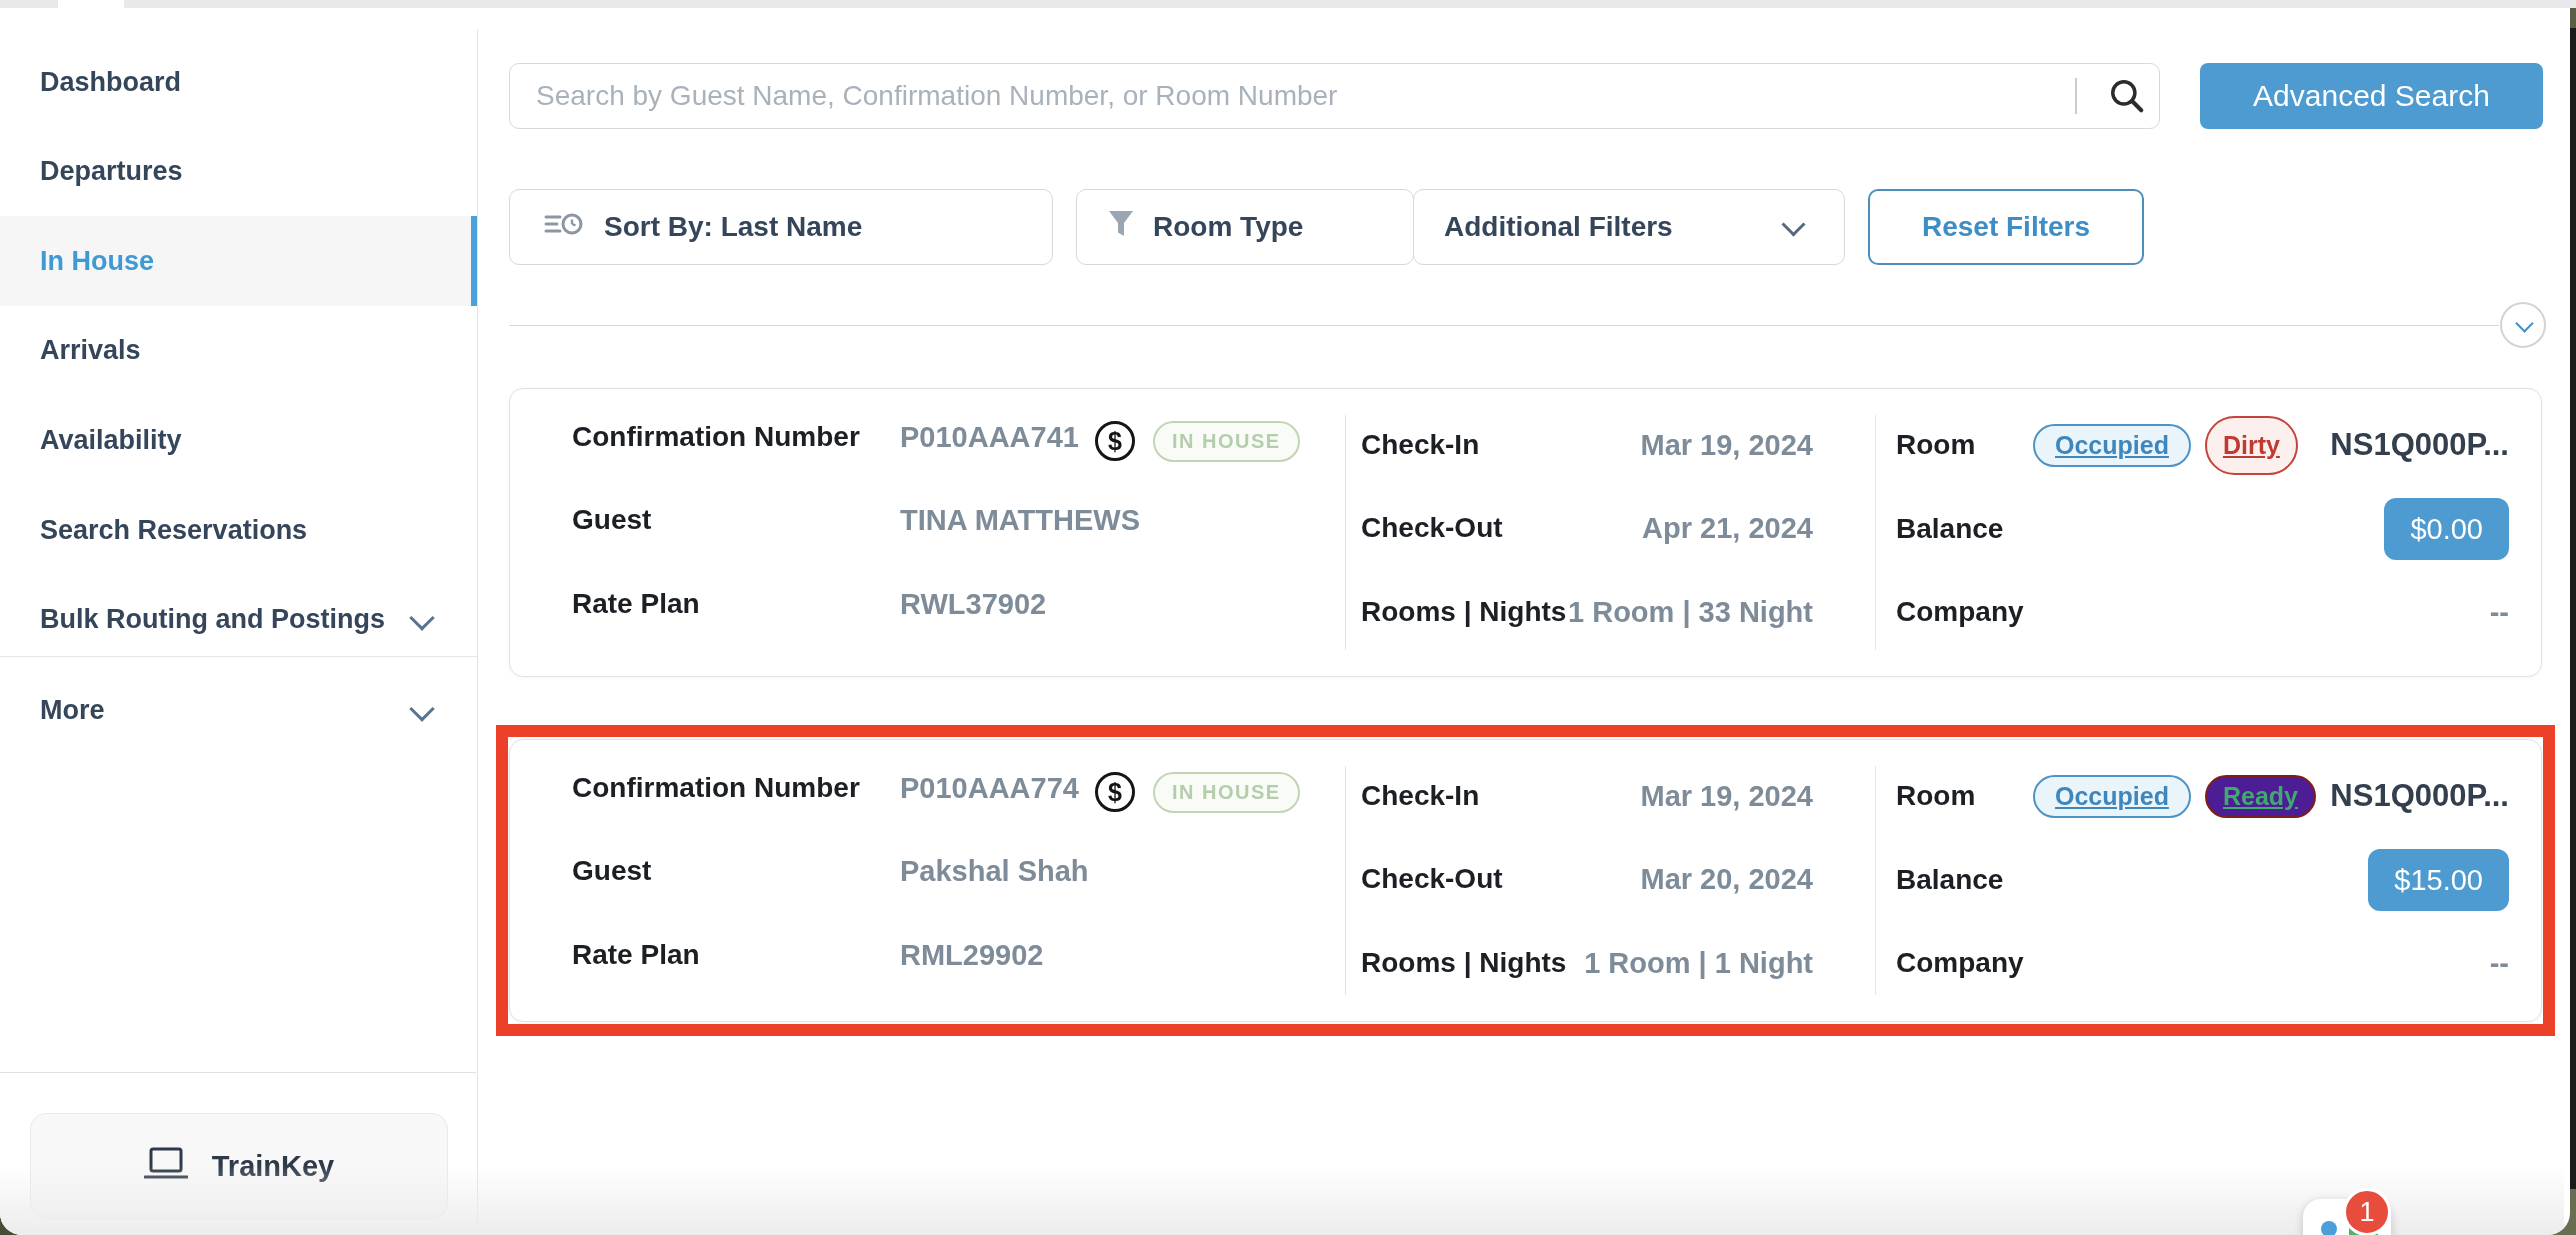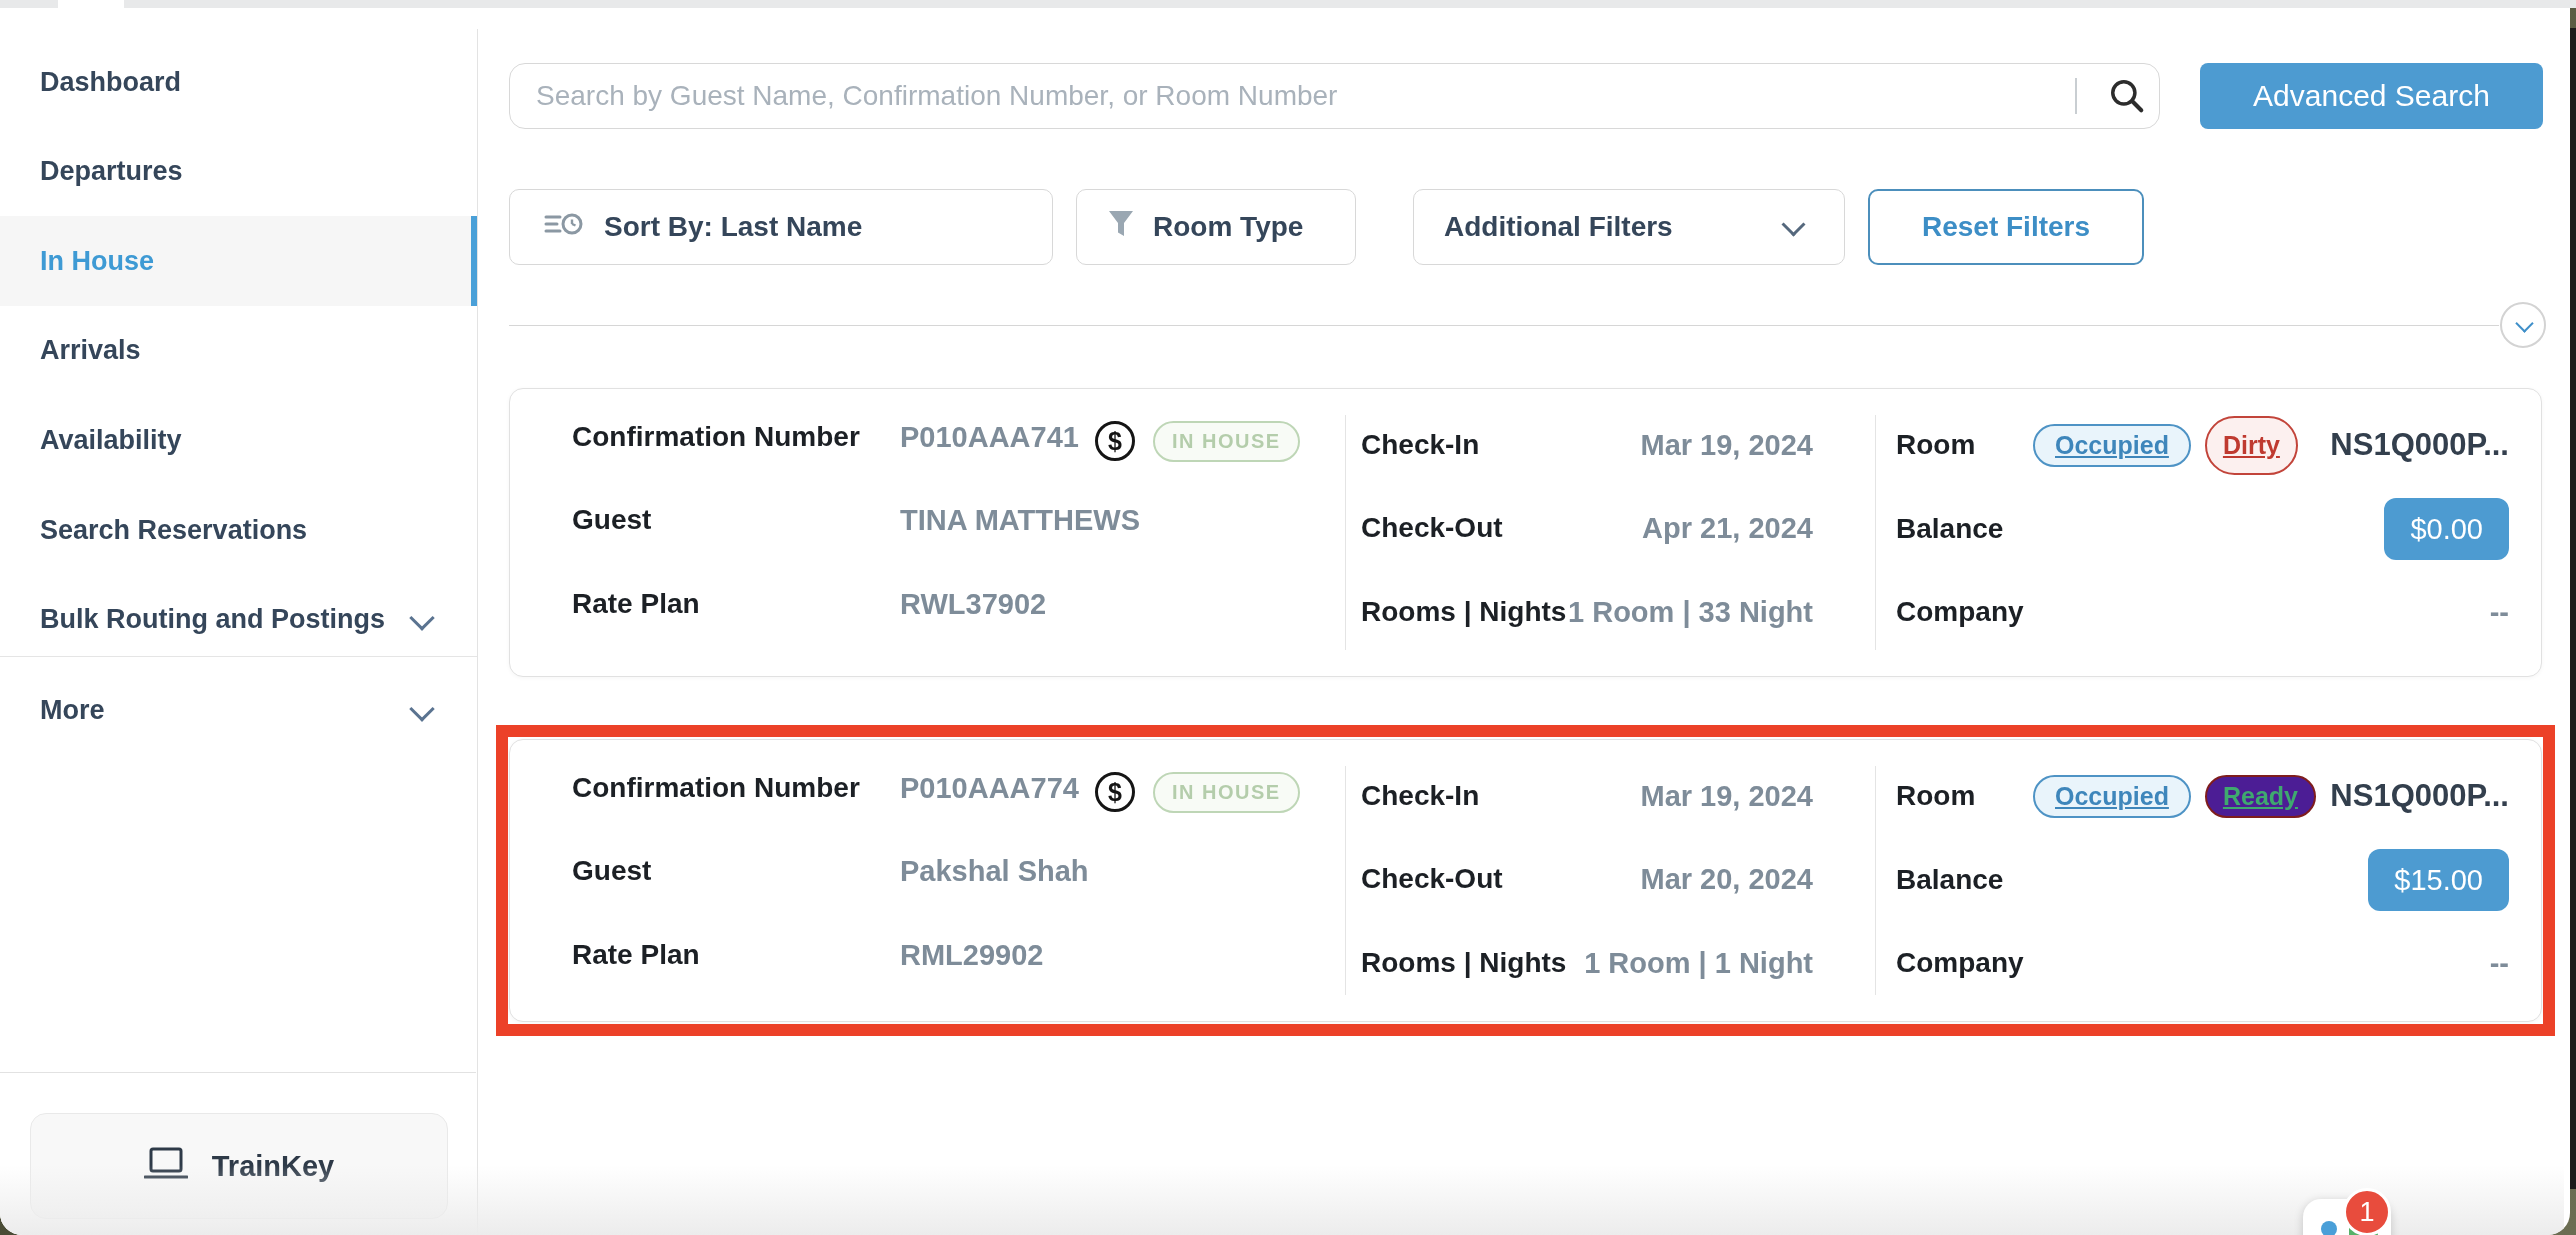--- a/index.html
+++ b/index.html
@@ -41,7 +41,7 @@
   
   .search-box{
     position:absolute;left:509px;top:63px;width:1651px;height:66px;border:1px solid #d8d8d8;
-    border-radius:16px;display:flex;align-items:center;box-sizing:border-box;background:#fff;
+    border-radius:10px;display:flex;align-items:center;box-sizing:border-box;background:#fff;
   }
   .search-box input{
     flex:1;border:none;outline:none;font-size:28px;color:#444;padding:0 0 0 26px;

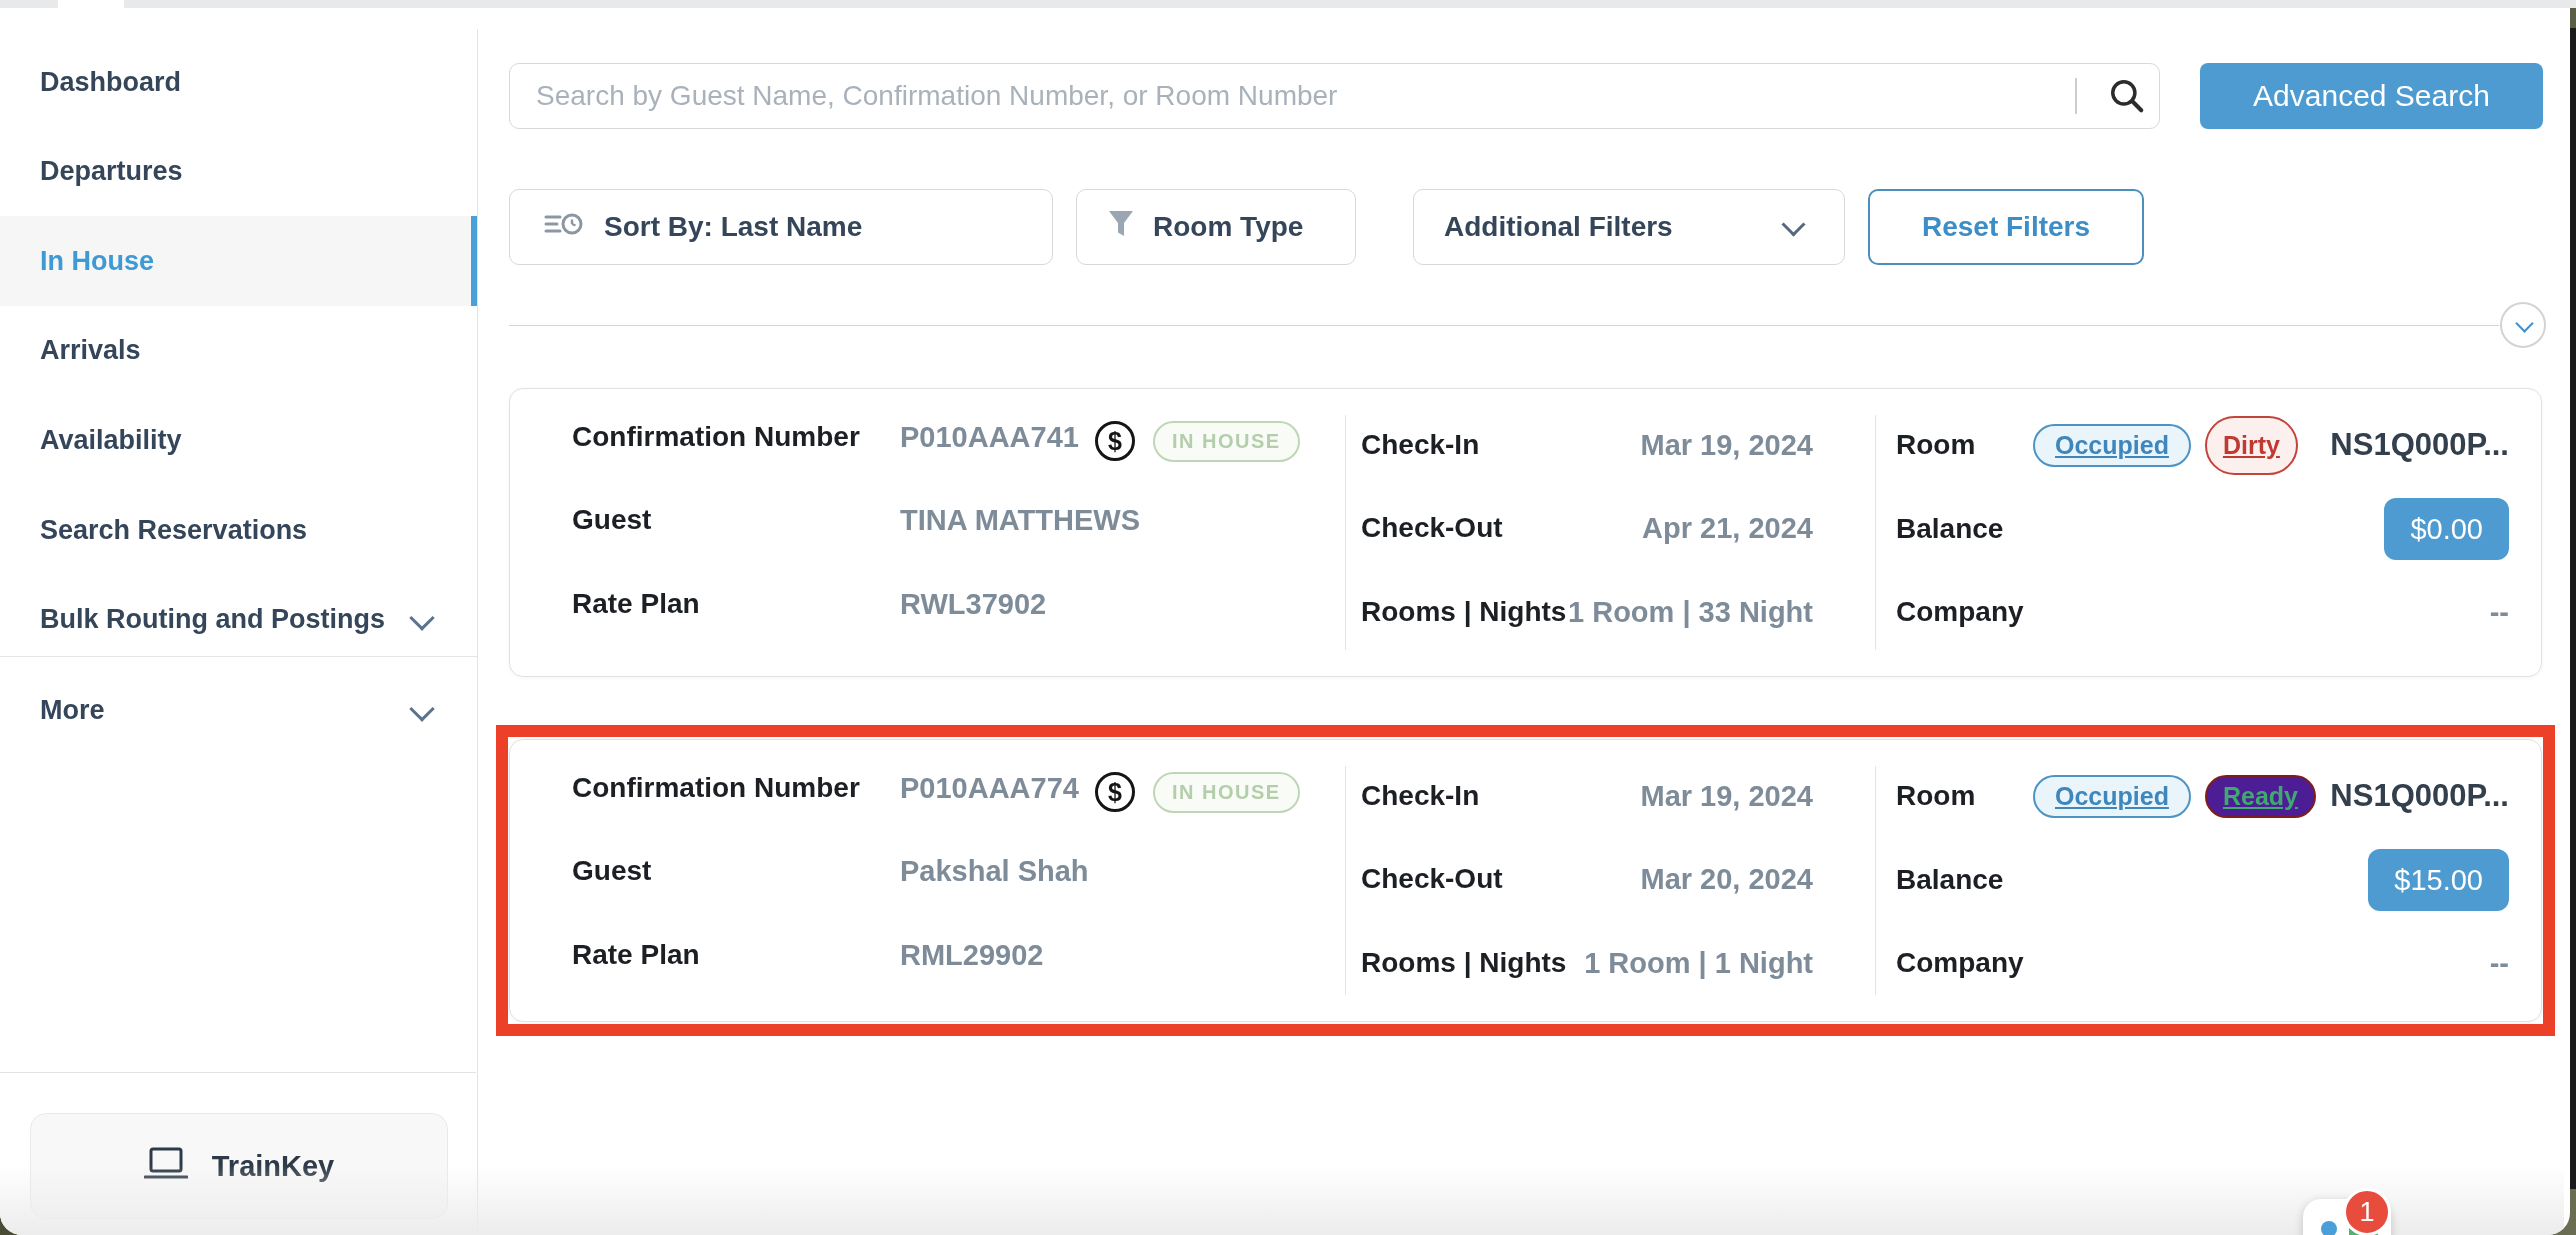--- a/index.html
+++ b/index.html
@@ -62,7 +62,7 @@
     display:flex;align-items:center;box-sizing:border-box;font-size:28px;font-weight:600;color:#35465a;cursor:pointer;
   }
   .sort-btn{left:509px;width:544px;padding-left:34px;gap:20px;}
-  .roomtype-btn{left:1076px;width:280px;padding-left:30px;gap:18px;}
+  .roomtype-btn{left:1076px;width:338px;padding-left:30px;gap:18px;}
   .addfilters-btn{left:1413px;width:432px;padding-left:30px;}
   .addfilters-chevron{
     position:absolute;right:42px;top:26px;width:14px;height:14px;

